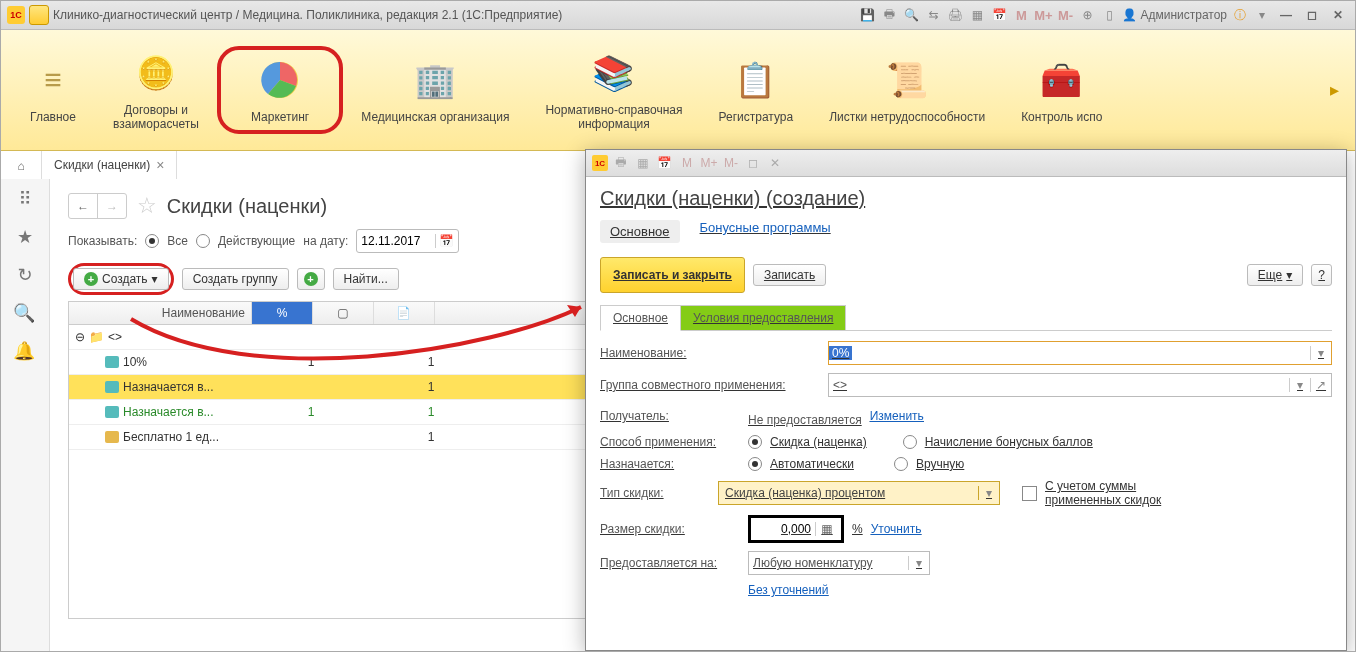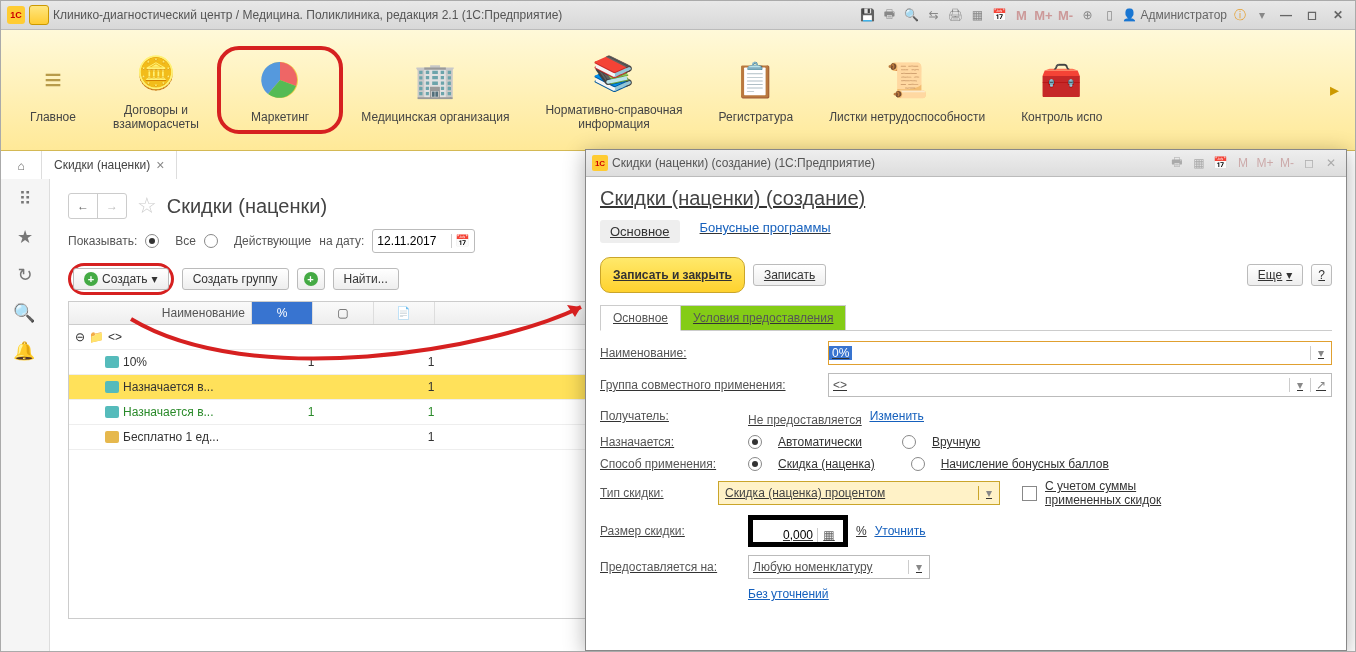--- a/index.html
+++ b/index.html
@@ -316,7 +316,6 @@
   <div class="dialog">
     <div class="dlg-title">
       <div class="logo">1C</div>
-      <div class="t">Скидки (наценки) (создание)  (1С:Предприятие)</div>
       <div class="ti">🖶</div>
       <div class="ti">▦</div>
       <div class="ti">📅</div>

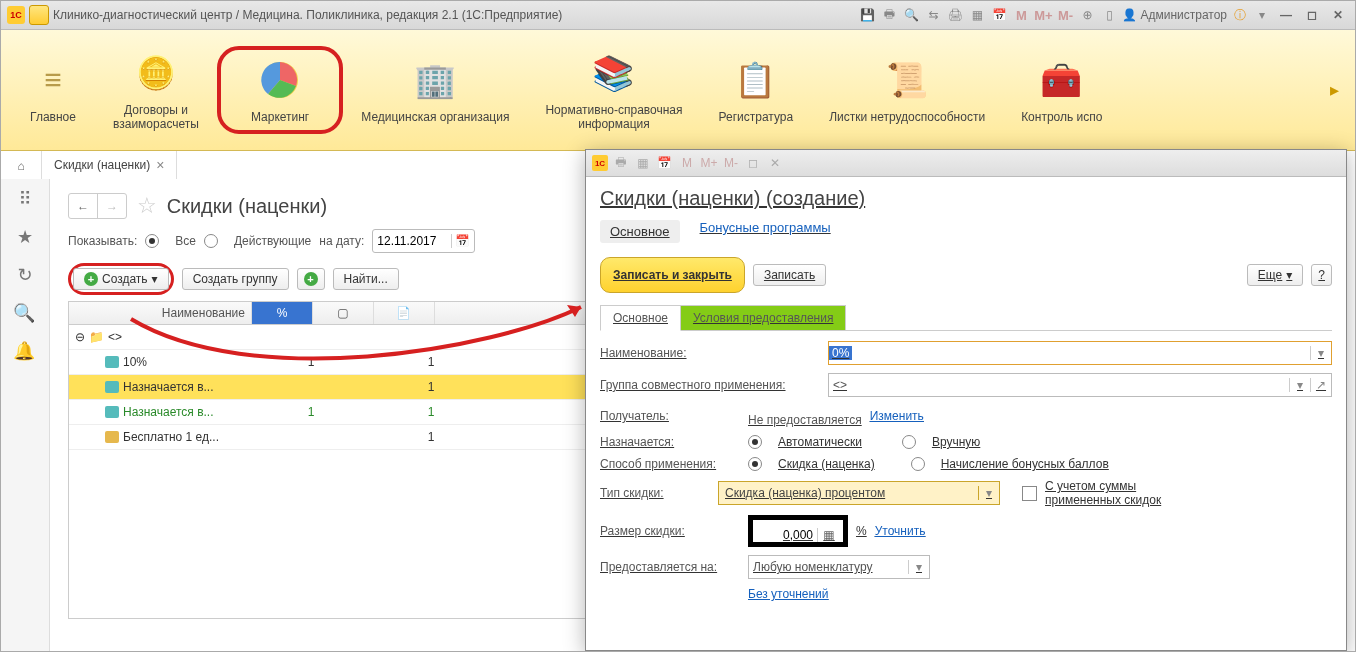--- a/index.html
+++ b/index.html
@@ -34,7 +34,7 @@
 .star{color:#ccc;font-size:22px;}
 .main-title{font-size:20px;color:#444;}
 .filterrow{display:flex;align-items:center;gap:8px;margin-bottom:10px;color:#555;}
-.radio{display:inline-flex;align-items:flex-start;gap:16px;}
+.radio{display:inline-flex;align-items:flex-start;gap:8px;}
 .radio .rb{width:12px;height:12px;border:1px solid #888;border-radius:50%;display:flex;align-items:center;justify-content:center;}
 .radio .rb.sel::after{content:"";width:6px;height:6px;background:#333;border-radius:50%;}
 .dateinput{display:flex;align-items:center;border:1px solid #bbb;border-radius:3px;height:22px;}

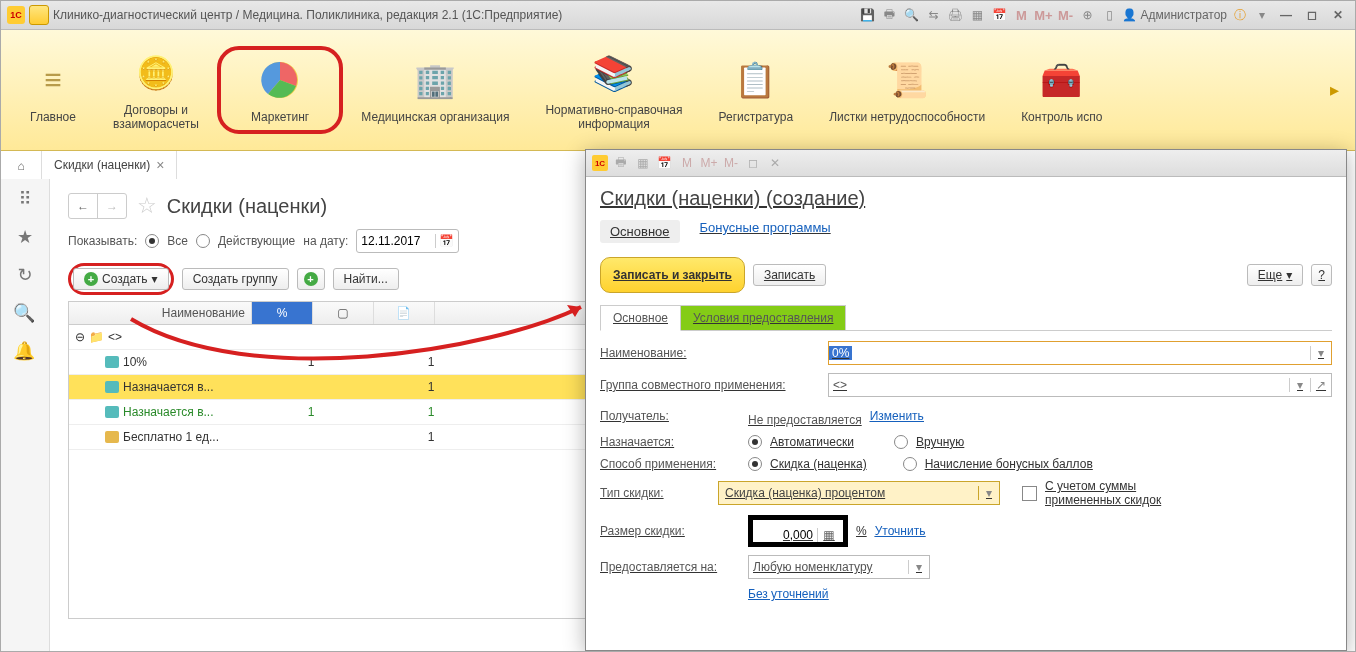--- a/index.html
+++ b/index.html
@@ -75,7 +75,7 @@
 .dlg-tabs .dt{color:#1560bd;cursor:pointer;}
 .dlg-tabs .dt.active{background:#eee;color:#333;padding:4px 10px;border-radius:3px;}
 .dlg-actions{display:flex;gap:8px;margin-bottom:12px;align-items:center;}
-.btn-yellow{background:linear-gradient(#ffe96b,#ffd22e);border:1px solid #caa52a;font-weight:bold;padding:10px 12px;border-radius:10px;}
+.btn-yellow{background:linear-gradient(#ffe96b,#ffd22e);border:1px solid #caa52a;font-weight:bold;padding:10px 12px;border-radius:3px;}
 .dlg-actions .spacer{flex:1;}
 .subtabs{display:flex;border-bottom:1px solid #ccc;margin-bottom:10px;}
 .subtabs .st{padding:5px 12px;border:1px solid #ccc;border-bottom:none;margin-right:-1px;background:#84cc16;color:#555;cursor:pointer;}

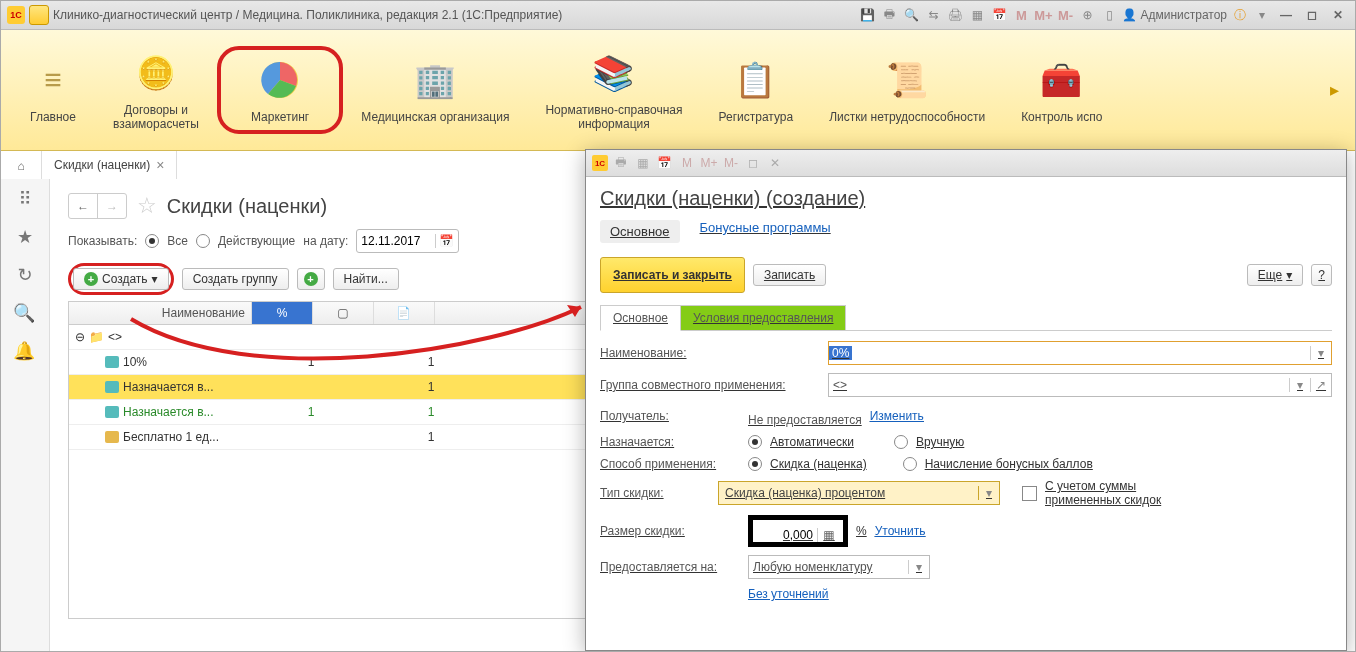--- a/index.html
+++ b/index.html
@@ -365,6 +365,18 @@
         <span class="link">Изменить</span>
       </div>
       <div class="form-row">
+        <div class="lbl short">Способ применения:</div>
+        <span class="radio">
+            <span class="rb sel"></span>
+            <span>Скидка (наценка)</span>
+          </span>
+        <span style="width:20px;"></span>
+        <span class="radio">
+            <span class="rb"></span>
+            <span>Начисление бонусных баллов</span>
+          </span>
+      </div>
+      <div class="form-row">
         <div class="lbl short">Назначается:</div>
         <span class="radio">
             <span class="rb sel"></span>
@@ -374,18 +386,6 @@
         <span class="radio">
             <span class="rb"></span>
             <span>Вручную</span>
-          </span>
-      </div>
-      <div class="form-row">
-        <div class="lbl short">Способ применения:</div>
-        <span class="radio">
-            <span class="rb sel"></span>
-            <span>Скидка (наценка)</span>
-          </span>
-        <span style="width:20px;"></span>
-        <span class="radio">
-            <span class="rb"></span>
-            <span>Начисление бонусных баллов</span>
           </span>
       </div>
       <div class="form-row">

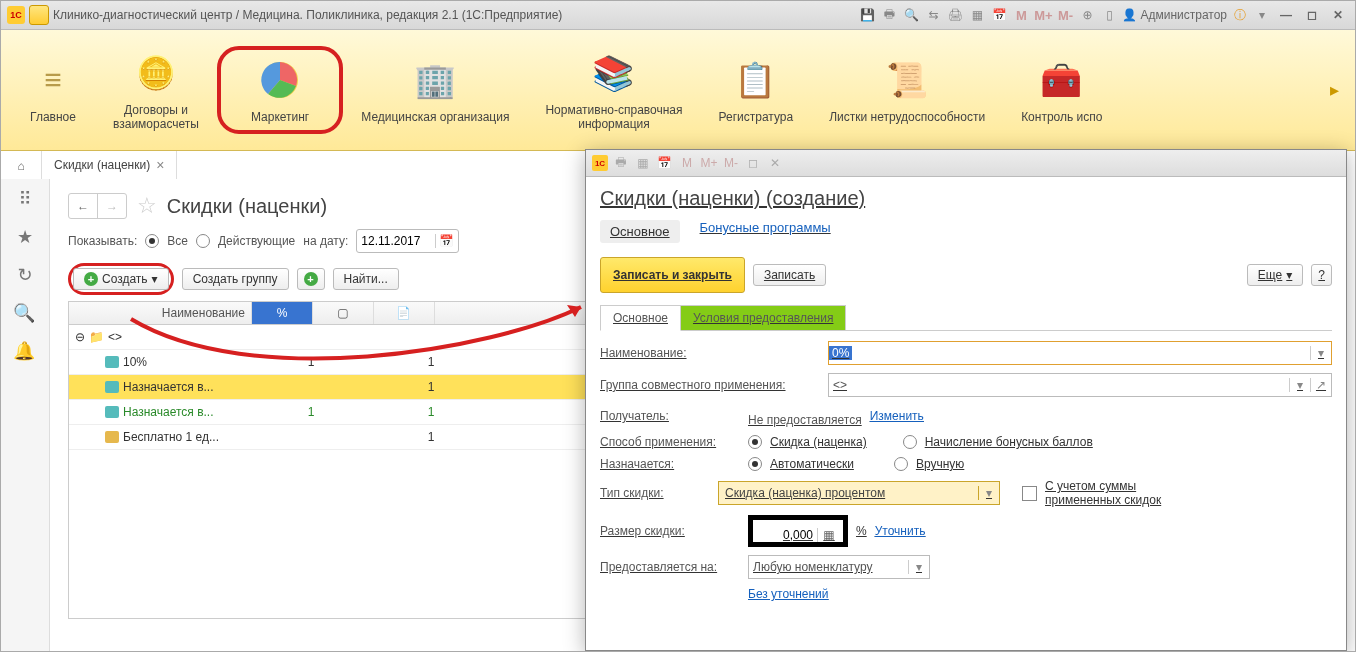--- a/index.html
+++ b/index.html
@@ -97,7 +97,7 @@
 .yselect .v{flex:1;padding:0 6px;color:#444;}
 .yselect .dd{width:20px;text-align:center;border-left:1px solid #caa52a;color:#888;}
 .chk{width:13px;height:13px;border:1px solid #888;display:inline-block;}
-.numinput{border:5px solid #000000;height:22px;display:flex;align-items:flex-end;width:90px;}
+.numinput{border:3px solid #000000;height:22px;display:flex;align-items:center;width:90px;}
 .numinput input{border:none;width:56px;text-align:right;padding:0 4px;font-size:12px;outline:none;}
 .numinput .calc{width:22px;text-align:center;border-left:1px solid #ccc;color:#666;}
 .arrow-svg{position:absolute;top:300px;left:70px;width:540px;height:60px;pointer-events:none;z-index:50;}

